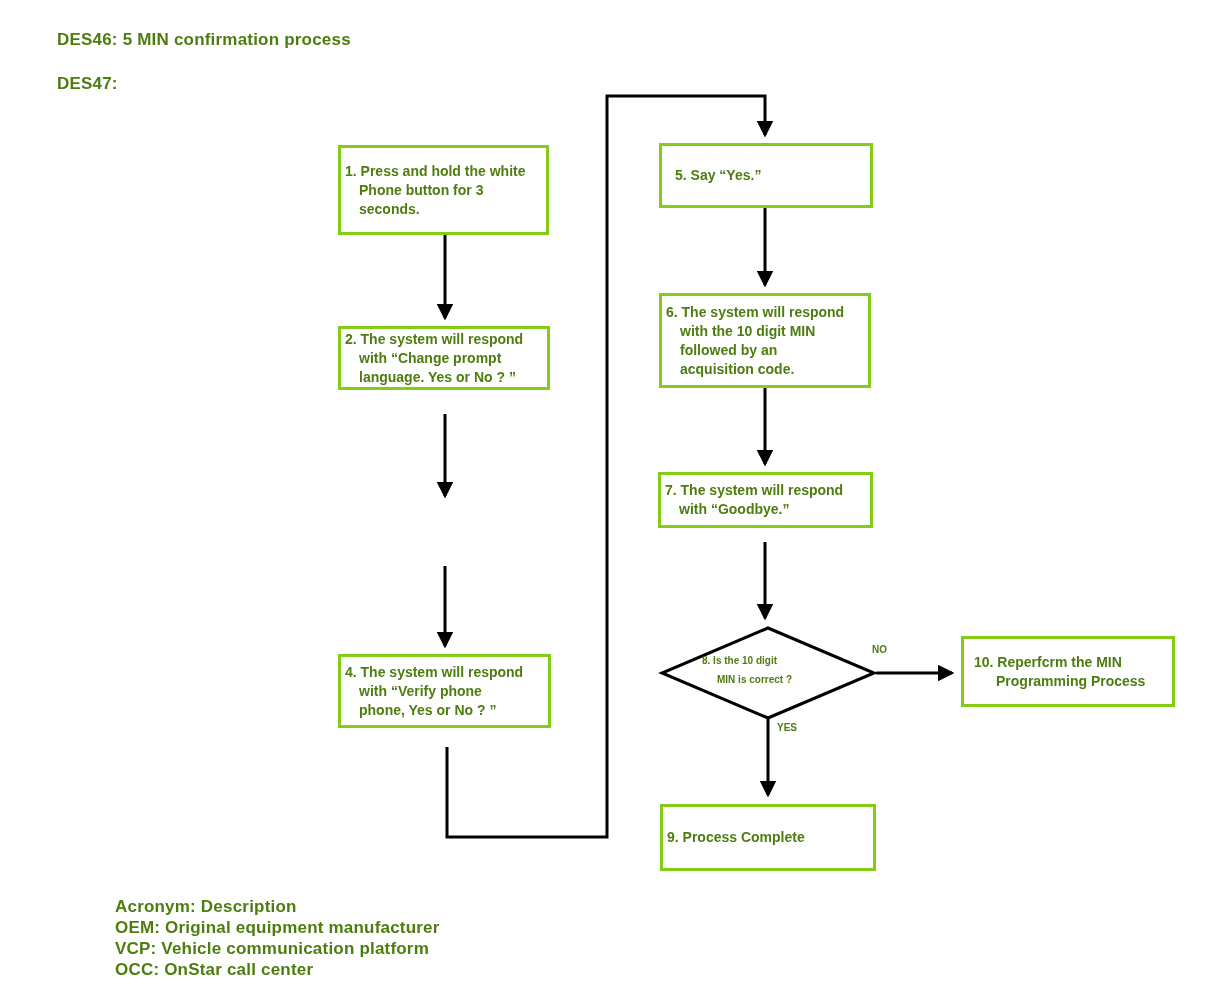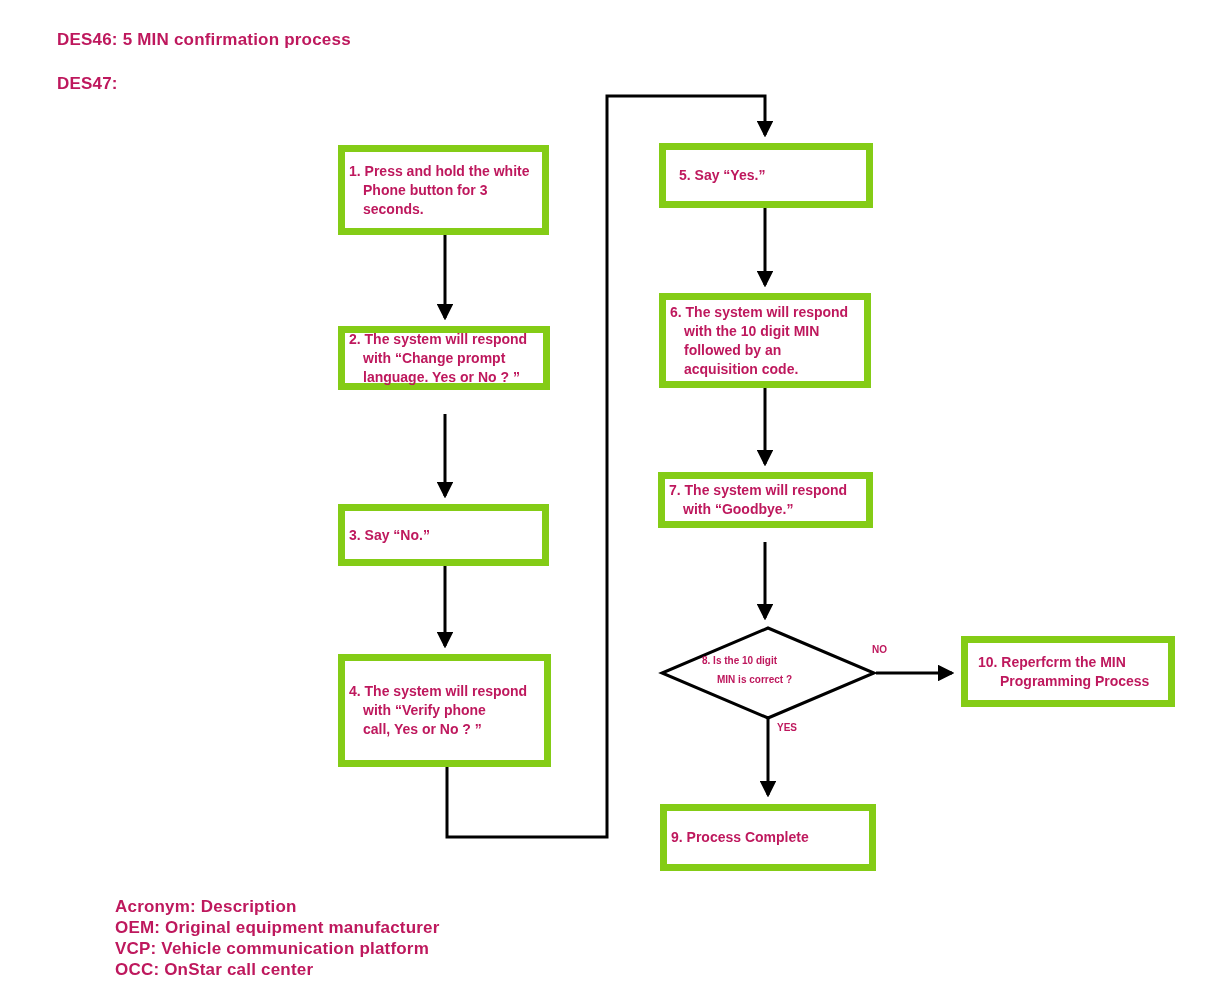--- a/index.html
+++ b/index.html
@@ -8,7 +8,7 @@
     width:1216px;height:1004px;
     background:#ffffff;
     font-family:"Liberation Sans", sans-serif;
-    color:#be185d;
+    color:#4d7c0f;
     overflow:hidden;
     text-decoration:underline;
   }

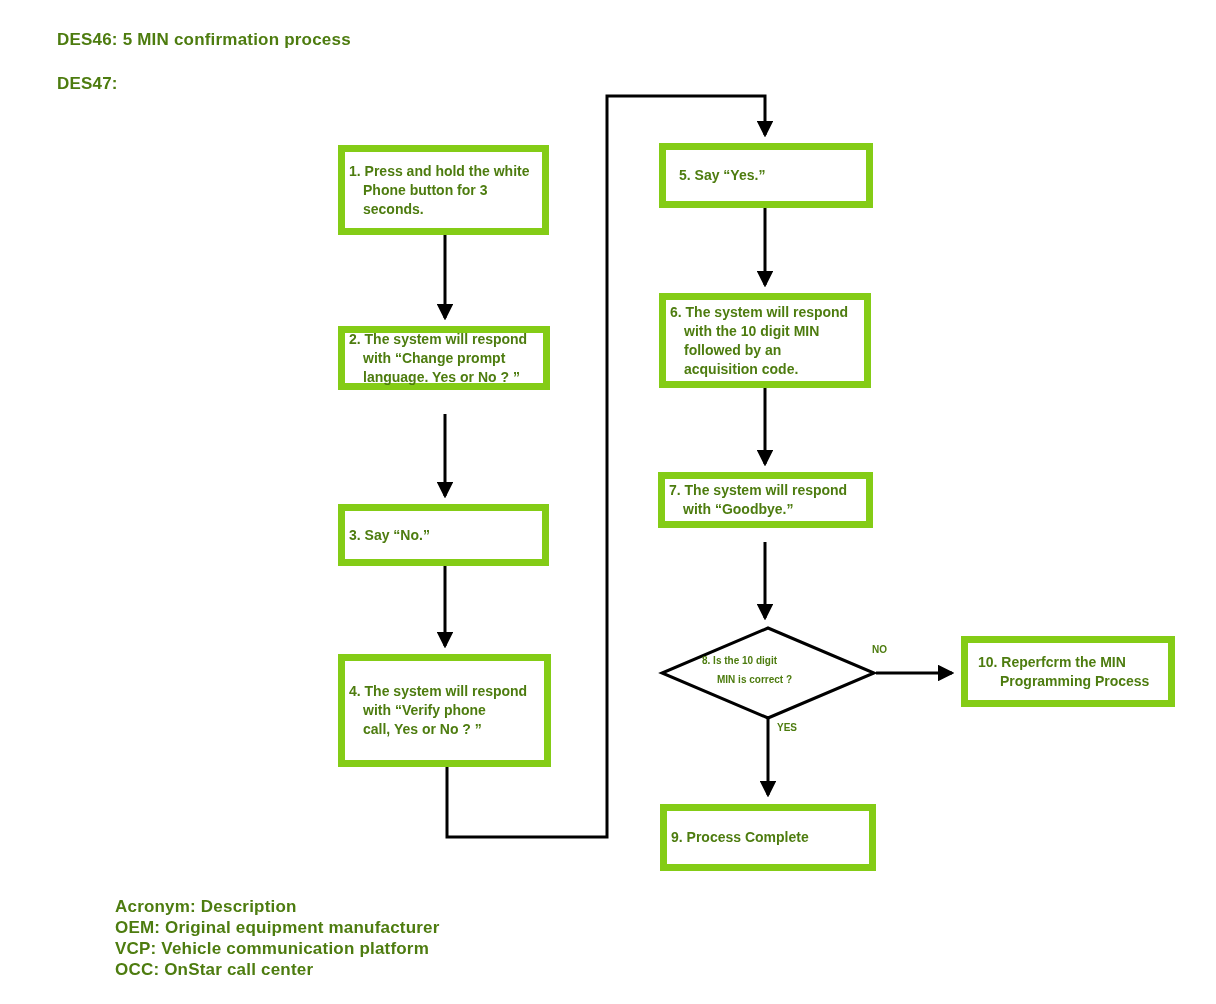--- a/index.html
+++ b/index.html
@@ -22,7 +22,7 @@
   #connectors{position:absolute;left:0;top:0;}
   .node{
     position:absolute;
-    border:7px solid #84cc16;
+    border:3px solid #84cc16;
     background:#fff;
     box-sizing:border-box;
     display:flex;

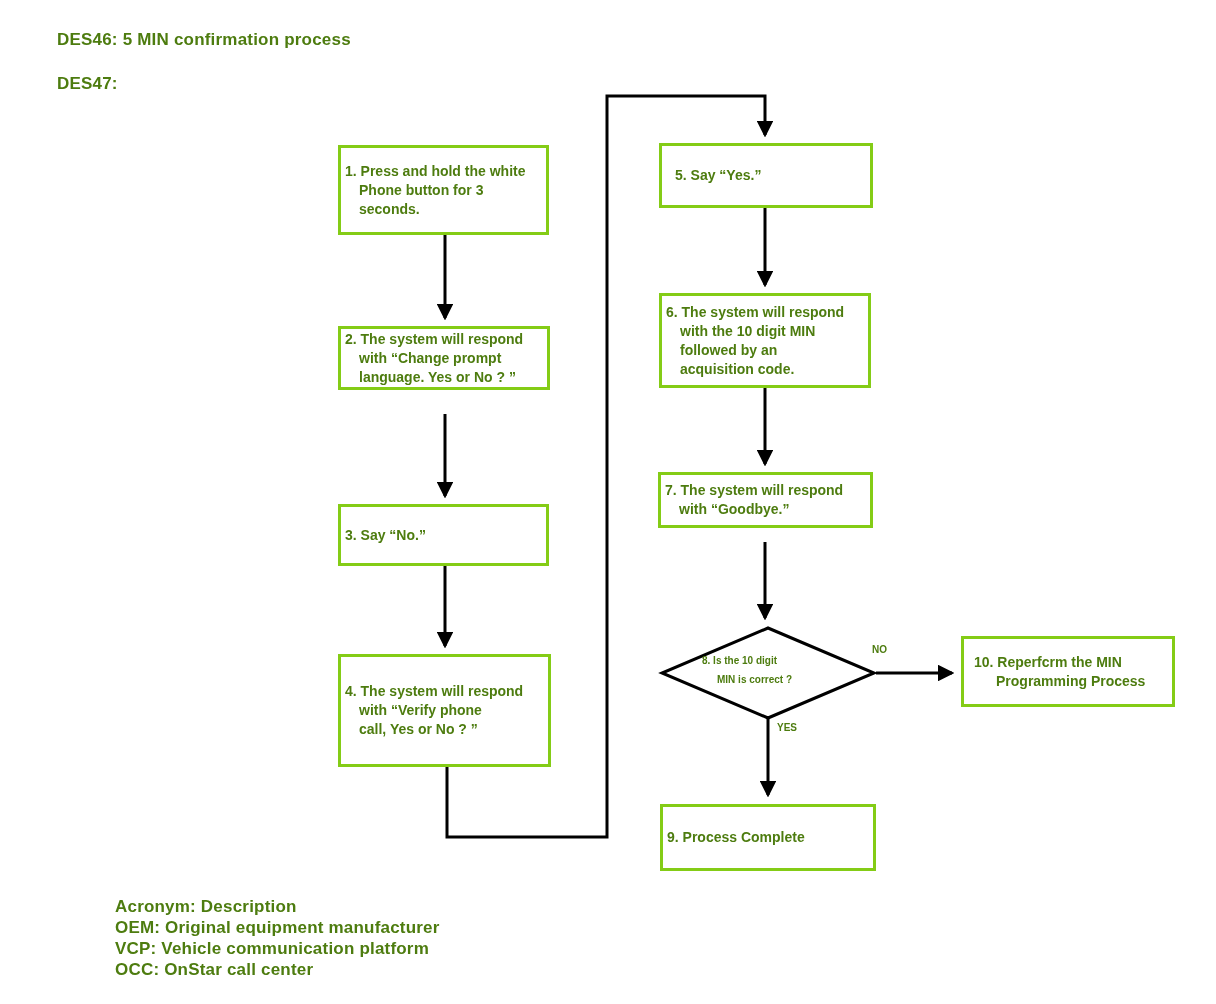--- a/index.html
+++ b/index.html
@@ -104,9 +104,6 @@
     <div class="ln cont">language. Yes or No ? ”</div>
   </div>
 
-  <div class="node" style="left:338px;top:504px;width:211px;height:62px">
-    <div class="ln">3. Say “No.”</div>
-  </div>
 
   <div class="node" style="left:338px;top:654px;width:213px;height:113px">
     <div class="ln">4. The system will respond</div>

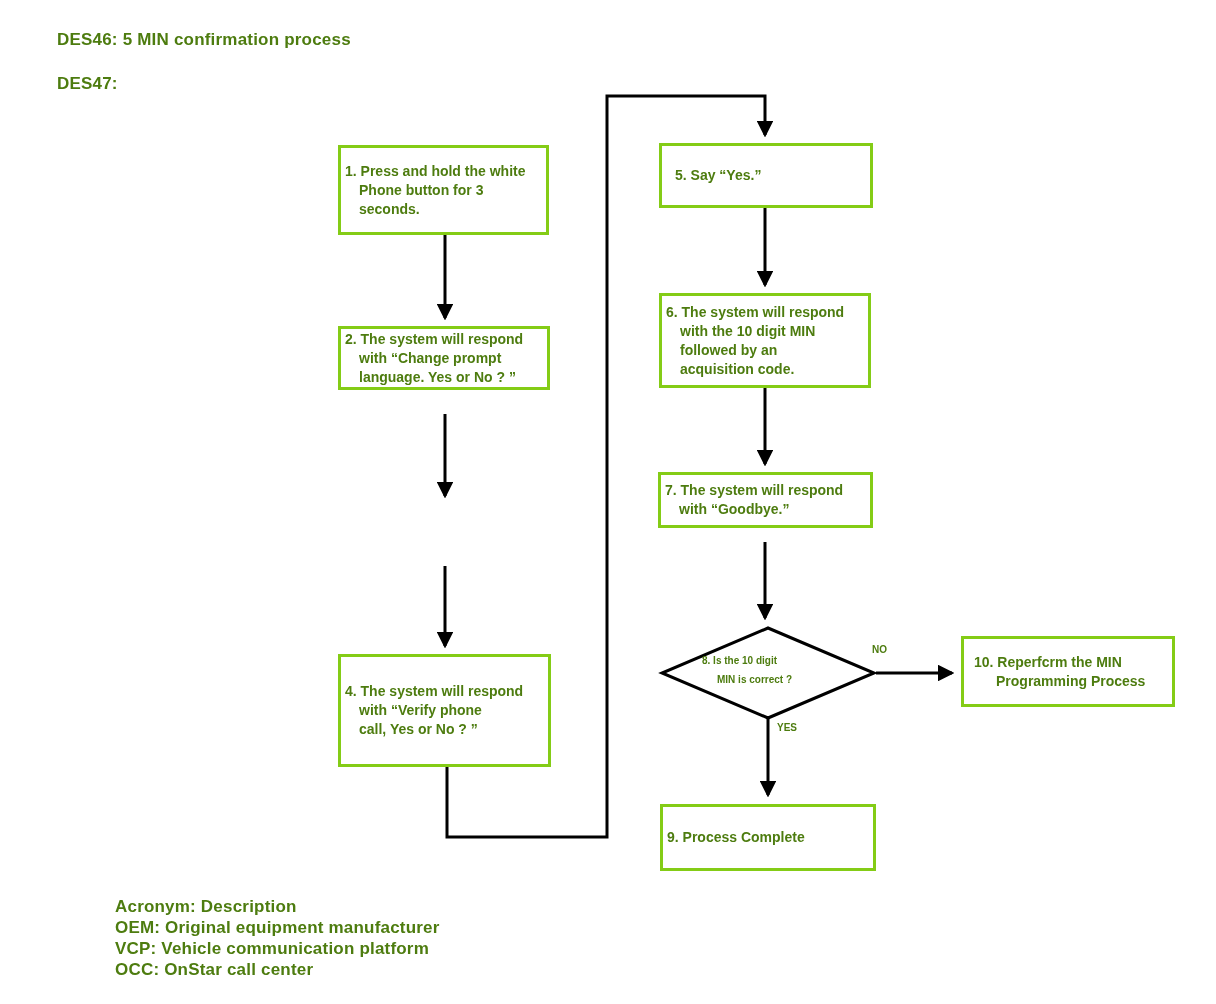--- a/index.html
+++ b/index.html
@@ -105,7 +105,7 @@
   </div>
 
 
-  <div class="node" style="left:338px;top:654px;width:213px;height:113px">
+  <div class="node" style="left:338px;top:654px;width:213px;height:74px">
     <div class="ln">4. The system will respond</div>
     <div class="ln cont">with “Verify phone</div>
     <div class="ln cont">call, Yes or No ? ”</div>

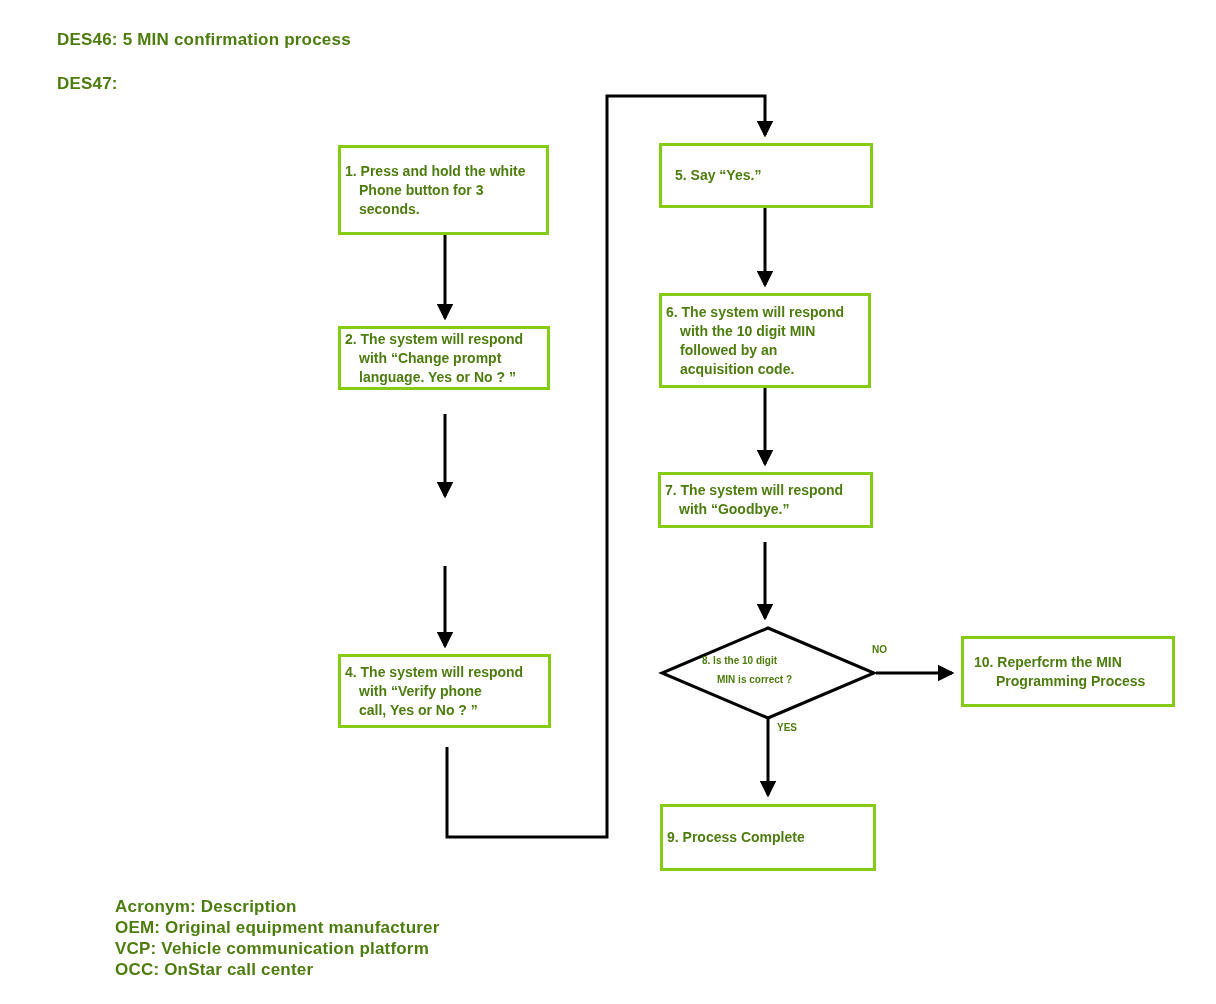--- a/index.html
+++ b/index.html
@@ -108,7 +108,7 @@
   <div class="node" style="left:338px;top:654px;width:213px;height:74px">
     <div class="ln">4. The system will respond</div>
     <div class="ln cont">with “Verify phone</div>
-    <div class="ln cont">call, Yes or No ? ”</div>
+    <div class="ln cont">phone, Yes or No ? ”</div>
   </div>
 
   <div class="node pad13" style="left:659px;top:143px;width:214px;height:65px">

